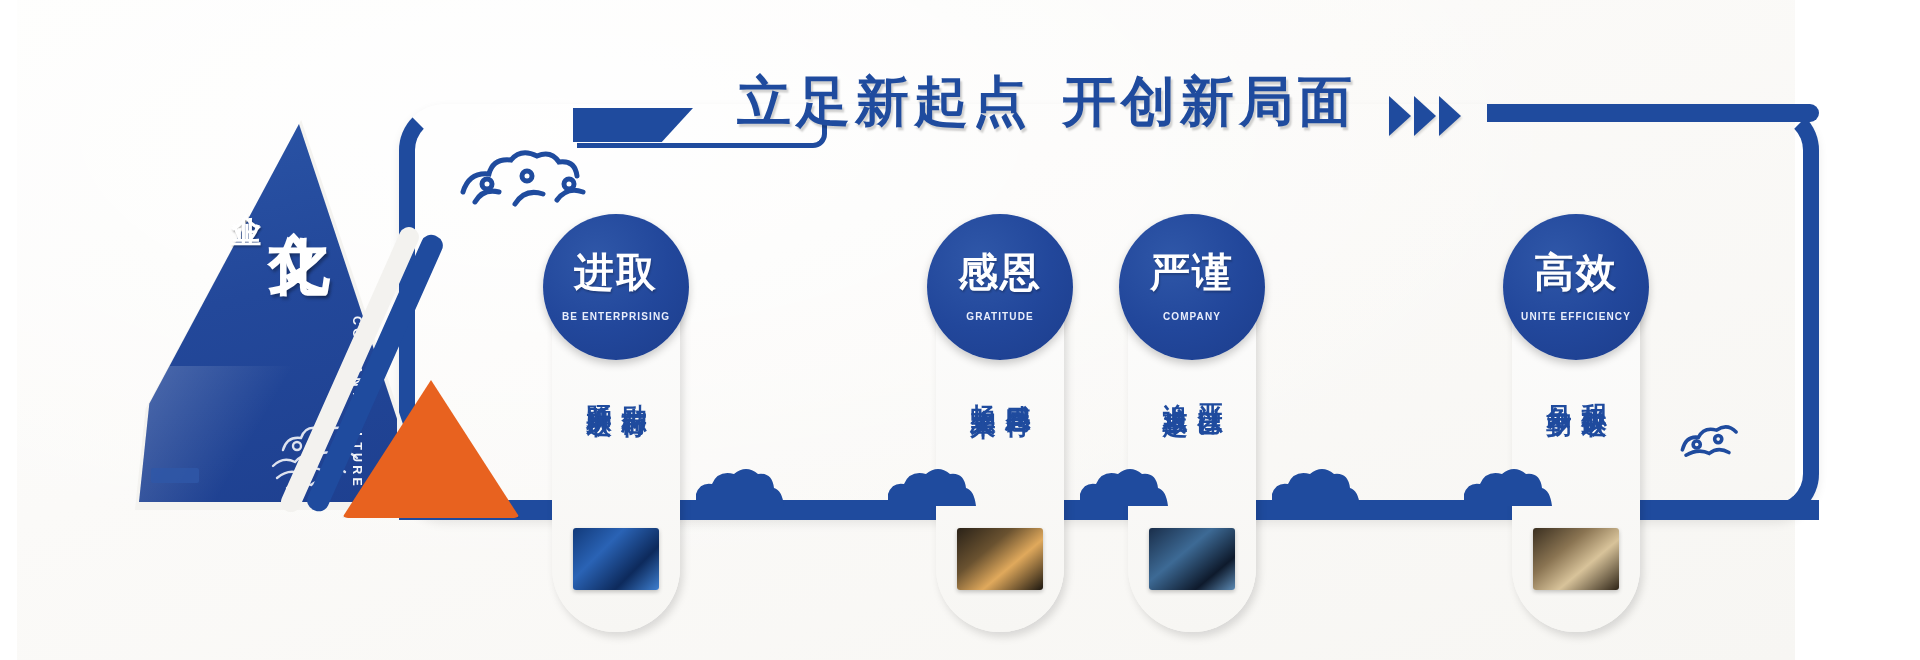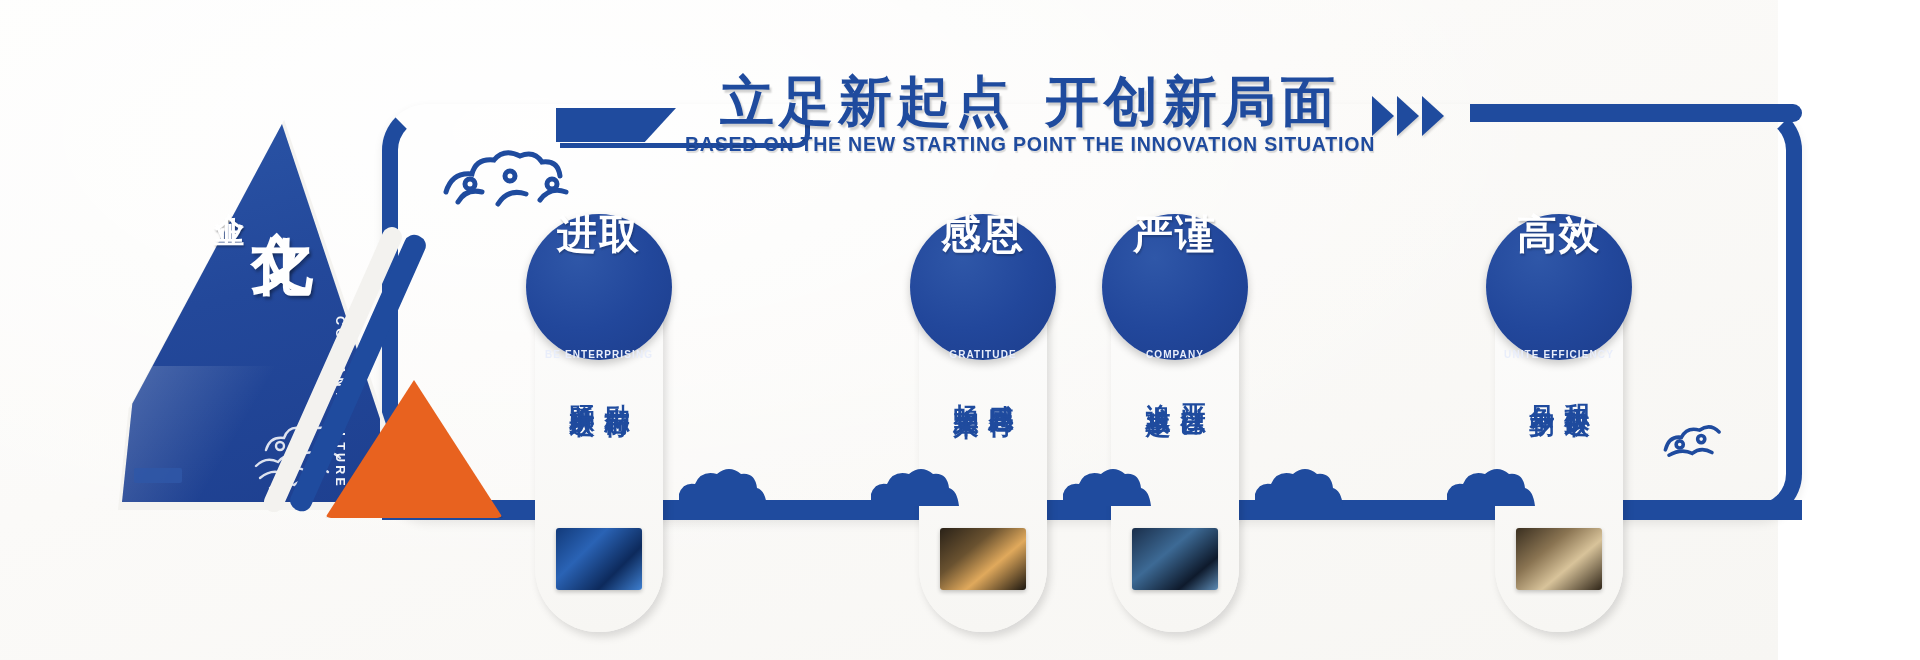--- a/index.html
+++ b/index.html
@@ -13,6 +13,7 @@
     position: relative;
     width: 1778px; height: 660px;
     background: linear-gradient(160deg,#fdfdfc 0%,#fbfaf8 40%,#f7f6f3 100%);
+    margin-left: 17px;
   }
 
   

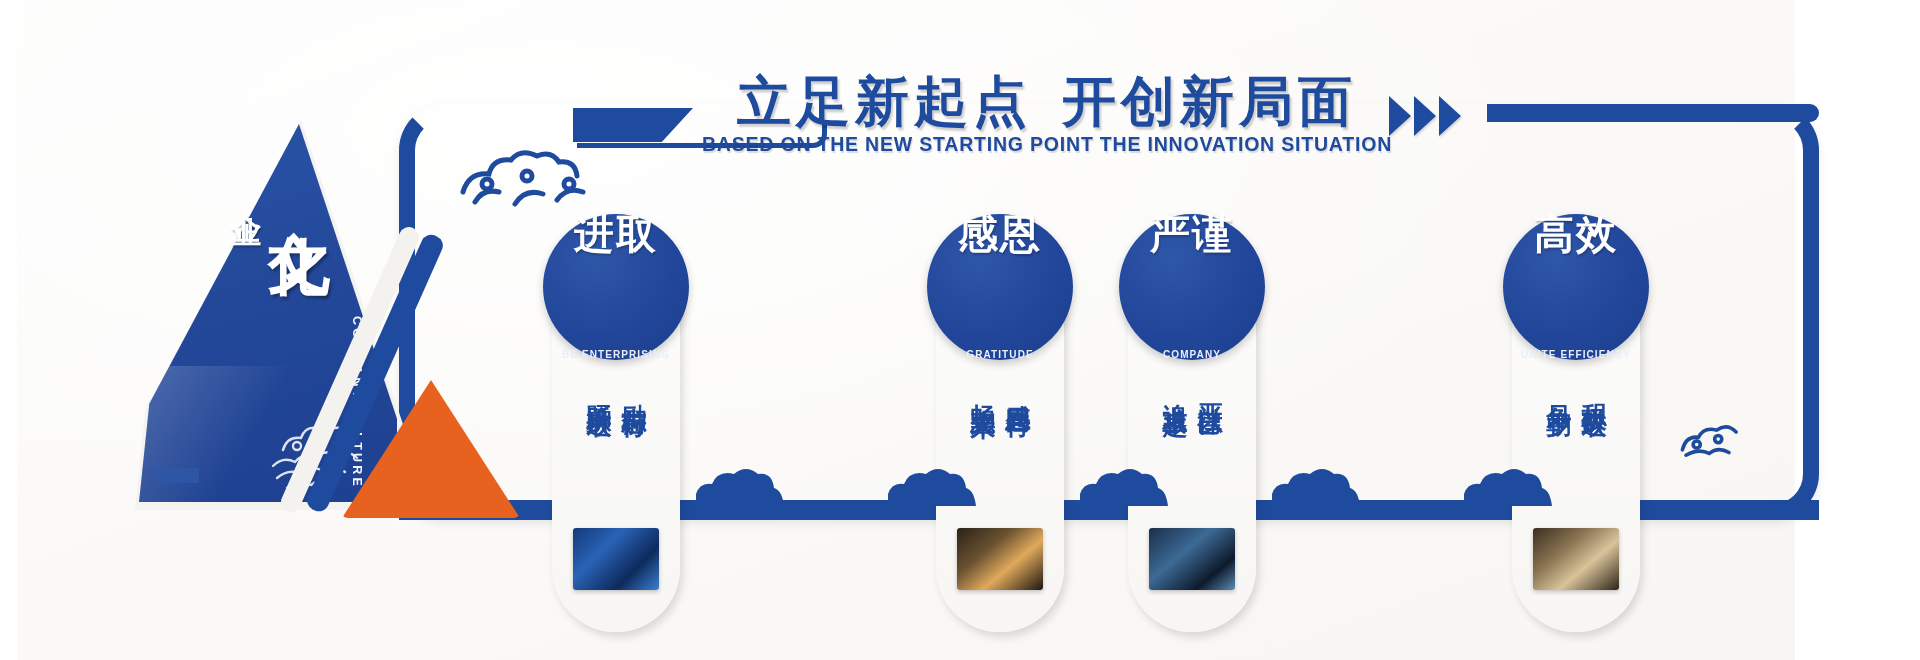--- a/index.html
+++ b/index.html
@@ -240,7 +240,6 @@
 
   <div class="headline-wrap">
     <div class="headline-cn"><span>立足新起点</span><span class="gap"></span><span>开创新局面</span></div>
-    <div class="headline-en">BASED ON THE NEW STARTING POINT  THE INNOVATION SITUATION</div>
   </div>
 
   <div class="chevrons">

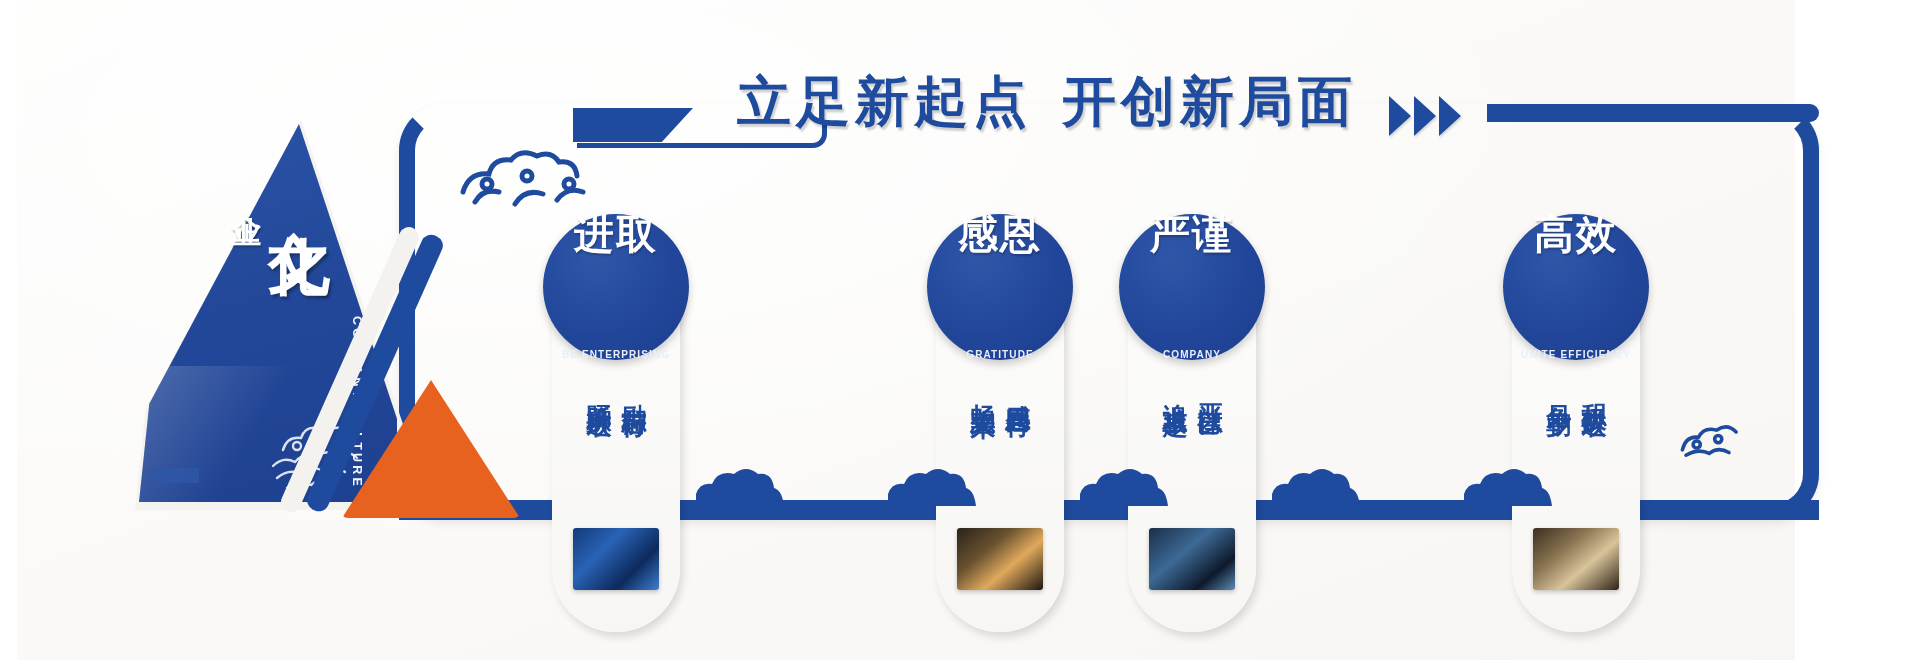--- a/index.html
+++ b/index.html
@@ -185,7 +185,7 @@
     width:146px; height:146px; border-radius:50%;
     background: radial-gradient(circle at 36% 30%, #2f57a8 0%, #22479b 52%, #1c3d8c 100%);
     box-shadow: 0 4px 8px rgba(0,0,0,.20);
-    display:flex; flex-direction:column; align-items:center; justify-content:space-between;gap:11px;
+    display:flex; flex-direction:column; align-items:center; justify-content:center;gap:11px;
   }
   .circle-cn {
     color:#fff; font-size:40px; font-weight:700; letter-spacing:2px;

